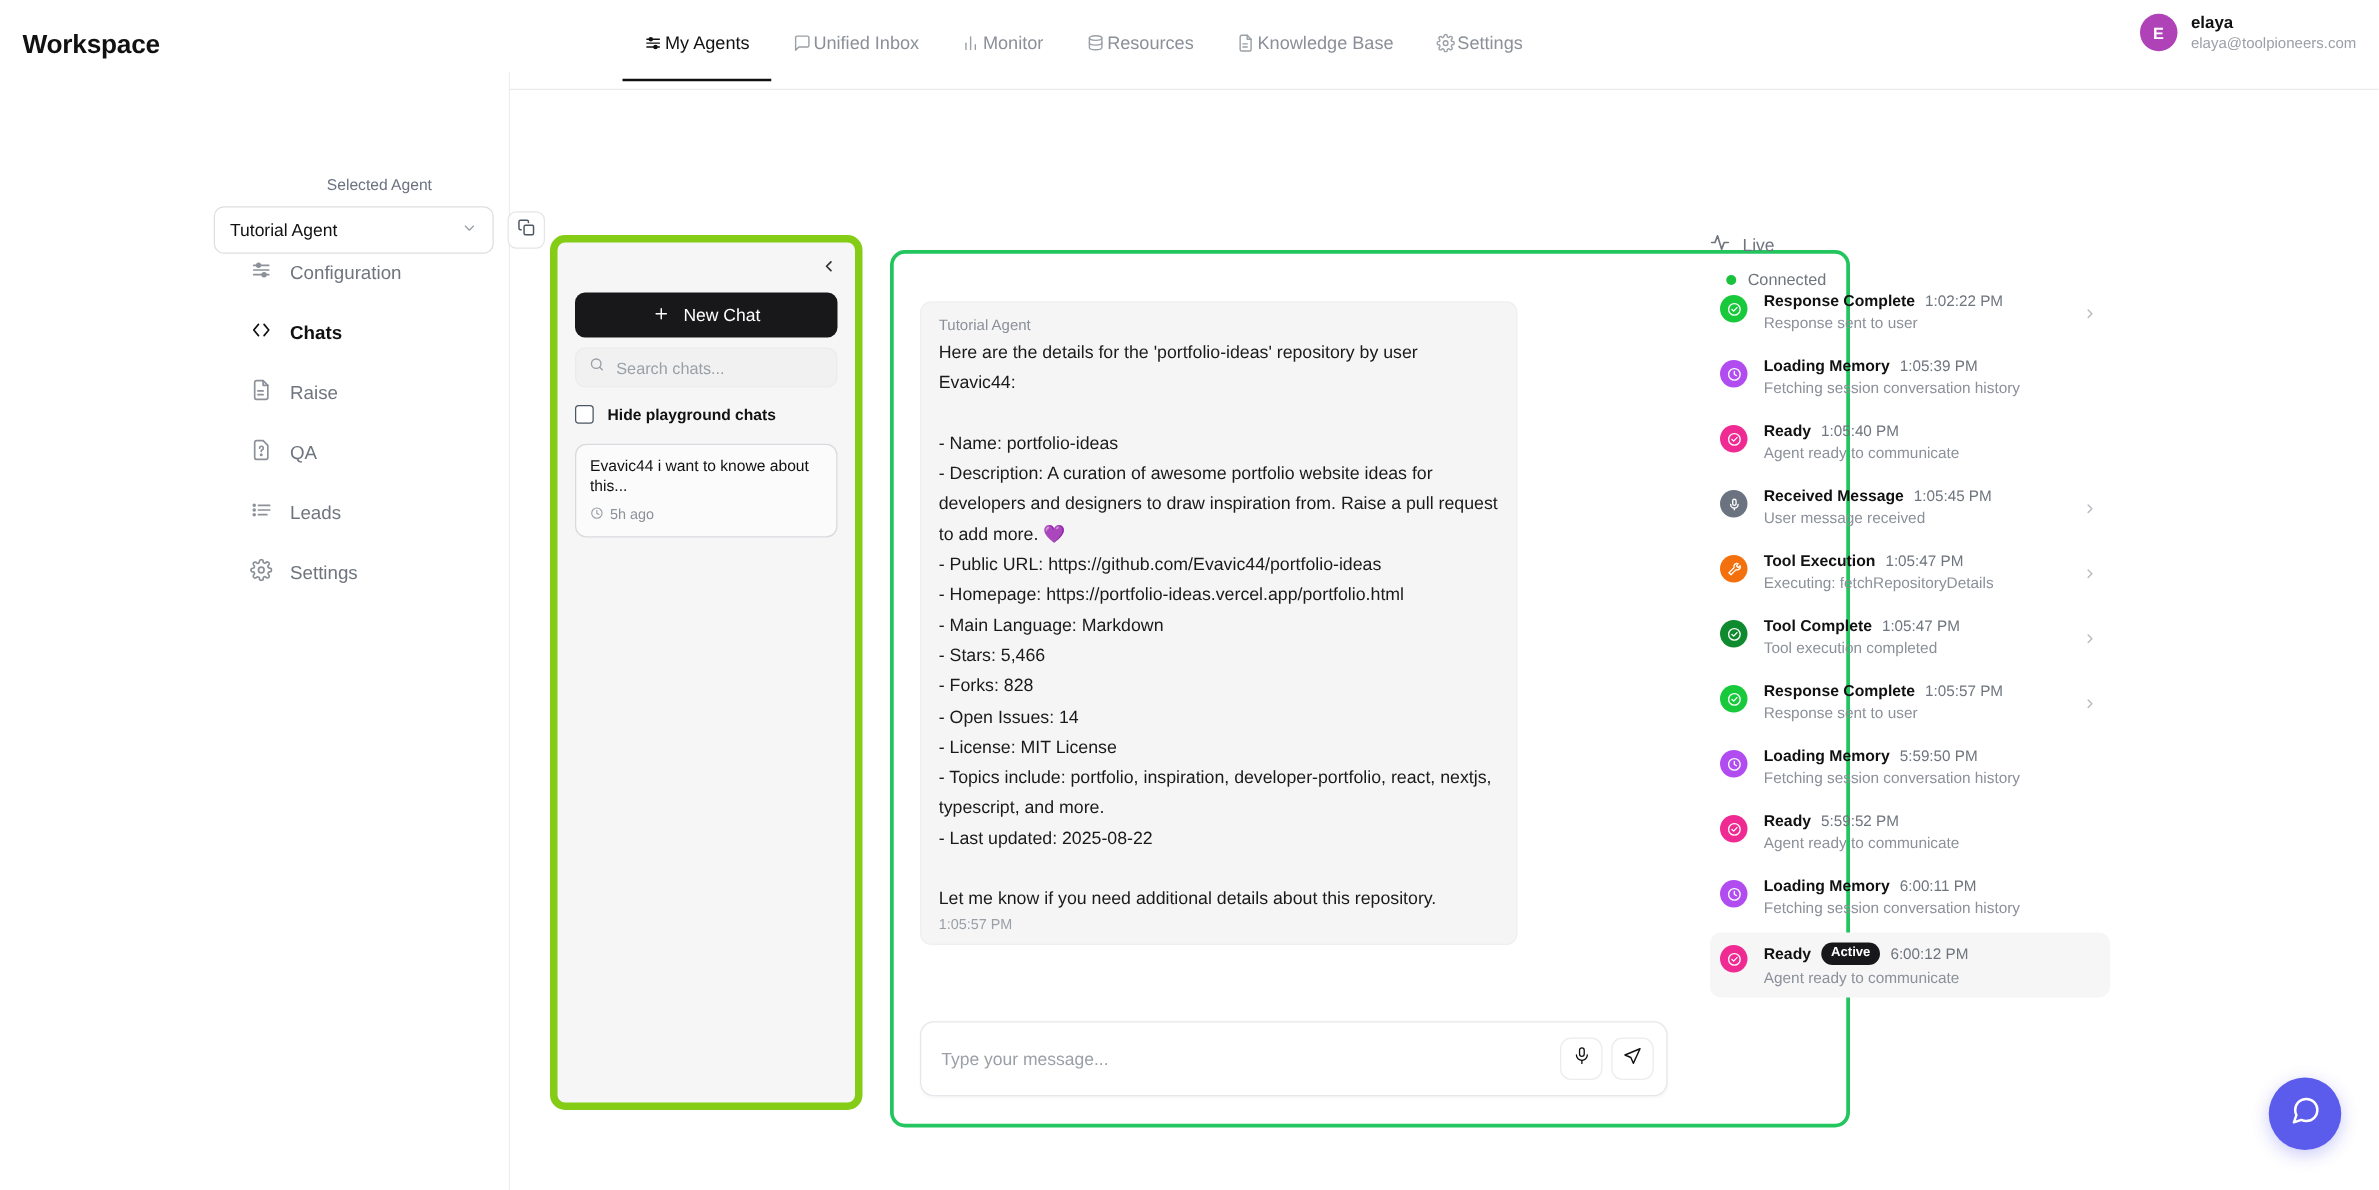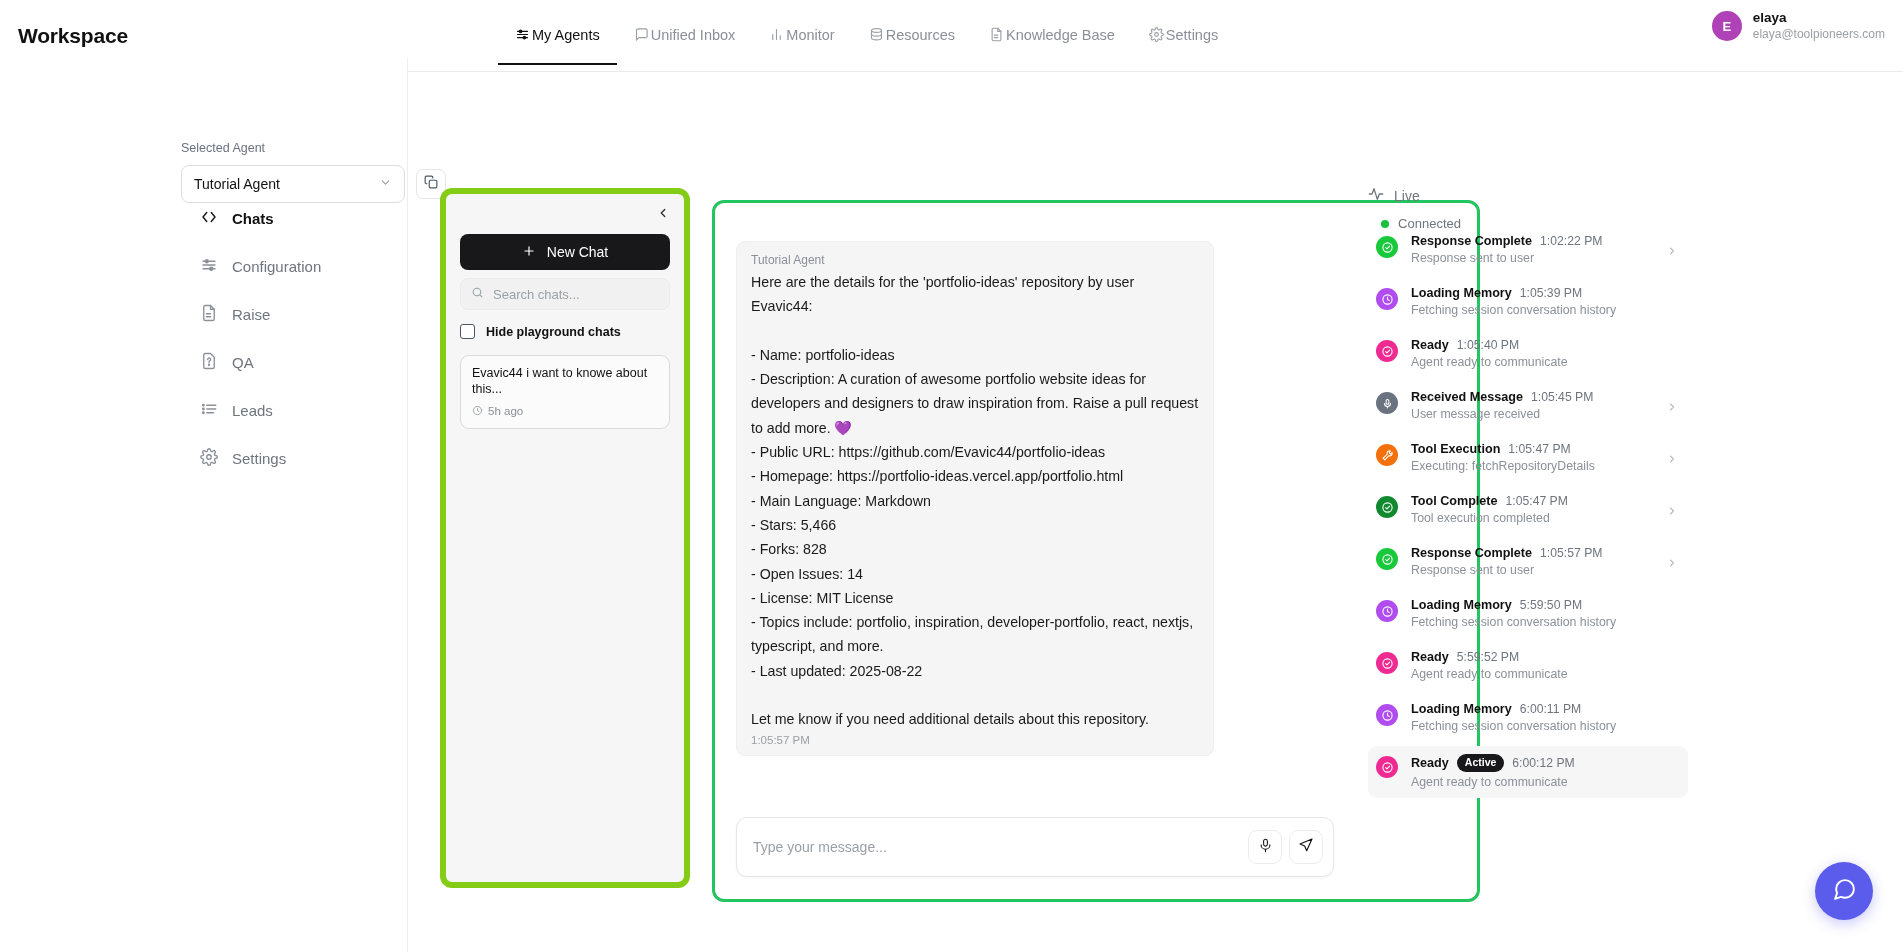--- a/index.html
+++ b/index.html
@@ -45,7 +45,7 @@
   .umail { font-size: 12px; color: #9aa0a6; line-height: 1.3; }
 
   
-  .agentwrap { position: absolute; left: 181px; top: 83px; }
+  .agentwrap { position: absolute; left: 171px; top: 83px; text-align: center; }
   .agentlabel { font-size: 12.5px; color: #6b7280; margin-bottom: 10px; }
   .agentrow { display: flex; align-items: center; gap: 11px; }
   .agentselect {

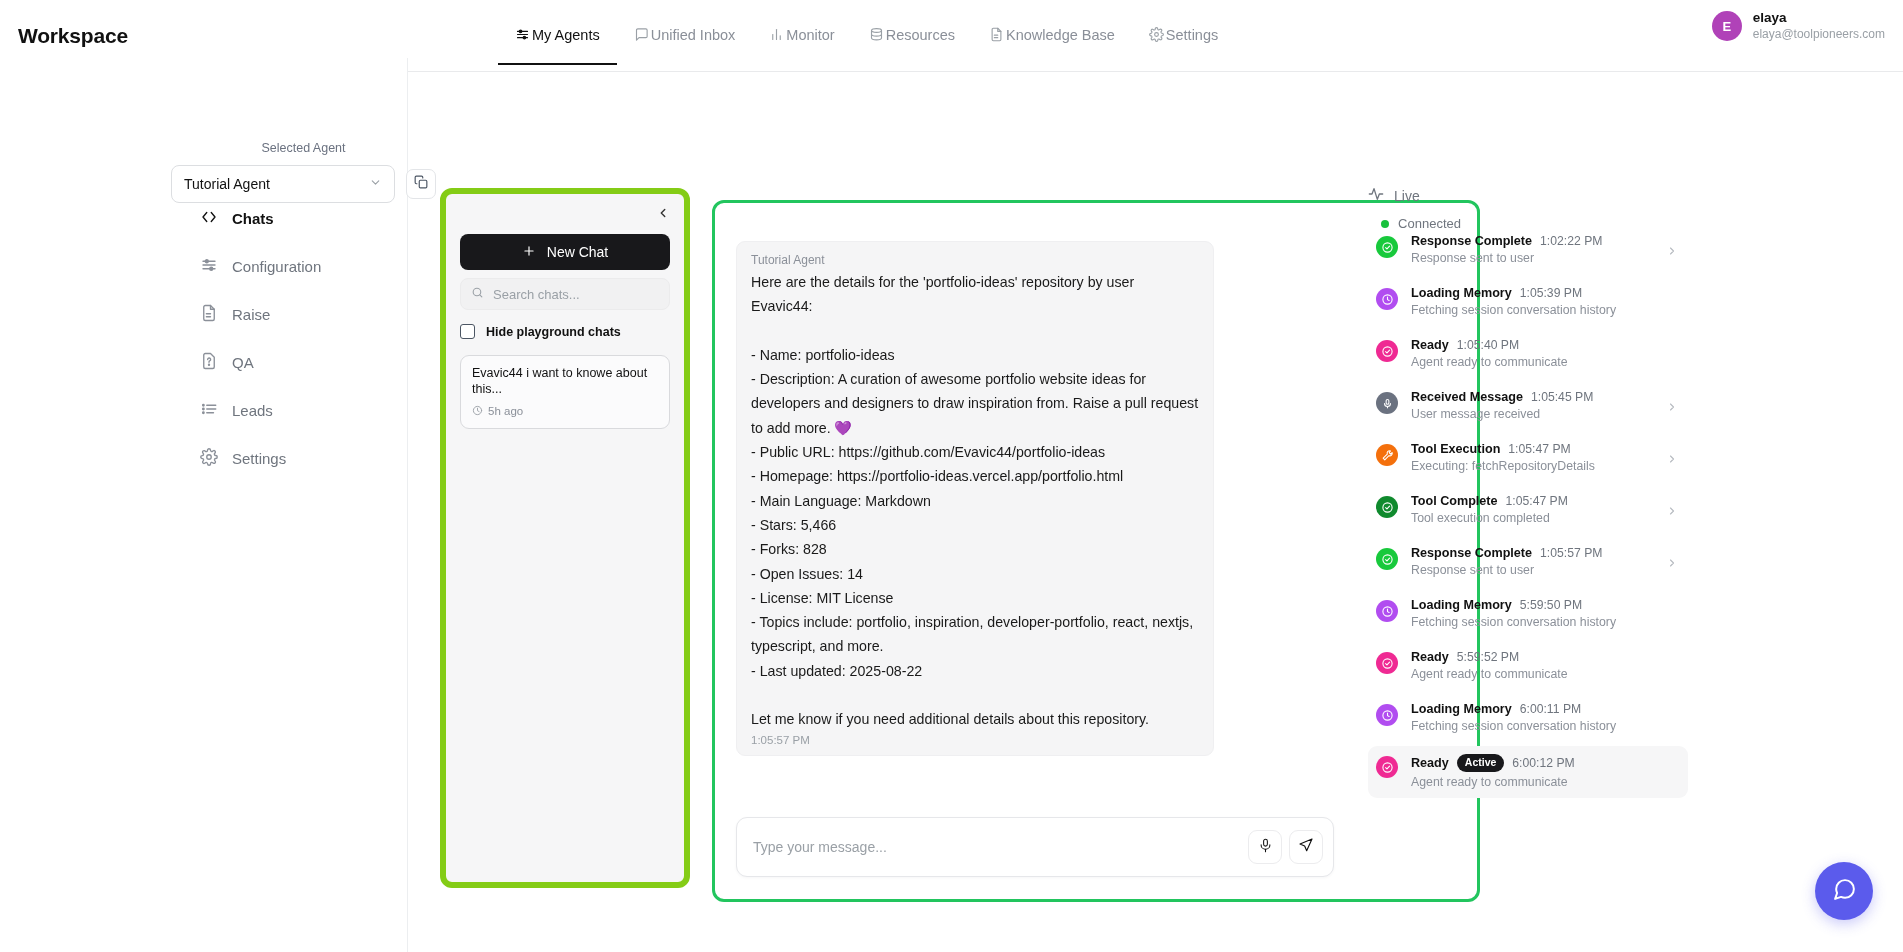--- a/index.html
+++ b/index.html
@@ -276,13 +276,6 @@
     </div>
   </div>
   <div class="railmenu" id="railmenu">
-      <div class="railitem active">
-        <span><svg width="18" height="18" viewBox="0 0 24 24" fill="none" stroke="#111111" stroke-width="1.8" stroke-linecap="round" stroke-linejoin="round">
-            <polyline points="9 6 4 12 9 18"></polyline>
-            <polyline points="15 6 20 12 15 18"></polyline>
-          </svg></span>
-        <span>Chats</span>
-      </div>
       <div class="railitem">
         <span><svg width="18" height="18" viewBox="0 0 24 24" fill="none" stroke="#8b9099" stroke-width="1.8" stroke-linecap="round" stroke-linejoin="round">
             <line x1="4" y1="7" x2="20" y2="7"></line>
@@ -292,6 +285,13 @@
             <circle cx="15" cy="17" r="2" fill="#8b9099"></circle>
           </svg></span>
         <span>Configuration</span>
+      </div>
+      <div class="railitem active">
+        <span><svg width="18" height="18" viewBox="0 0 24 24" fill="none" stroke="#111111" stroke-width="1.8" stroke-linecap="round" stroke-linejoin="round">
+            <polyline points="9 6 4 12 9 18"></polyline>
+            <polyline points="15 6 20 12 15 18"></polyline>
+          </svg></span>
+        <span>Chats</span>
       </div>
       <div class="railitem">
         <span><svg width="18" height="18" viewBox="0 0 24 24" fill="none" stroke="#8b9099" stroke-width="1.8" stroke-linecap="round" stroke-linejoin="round">

